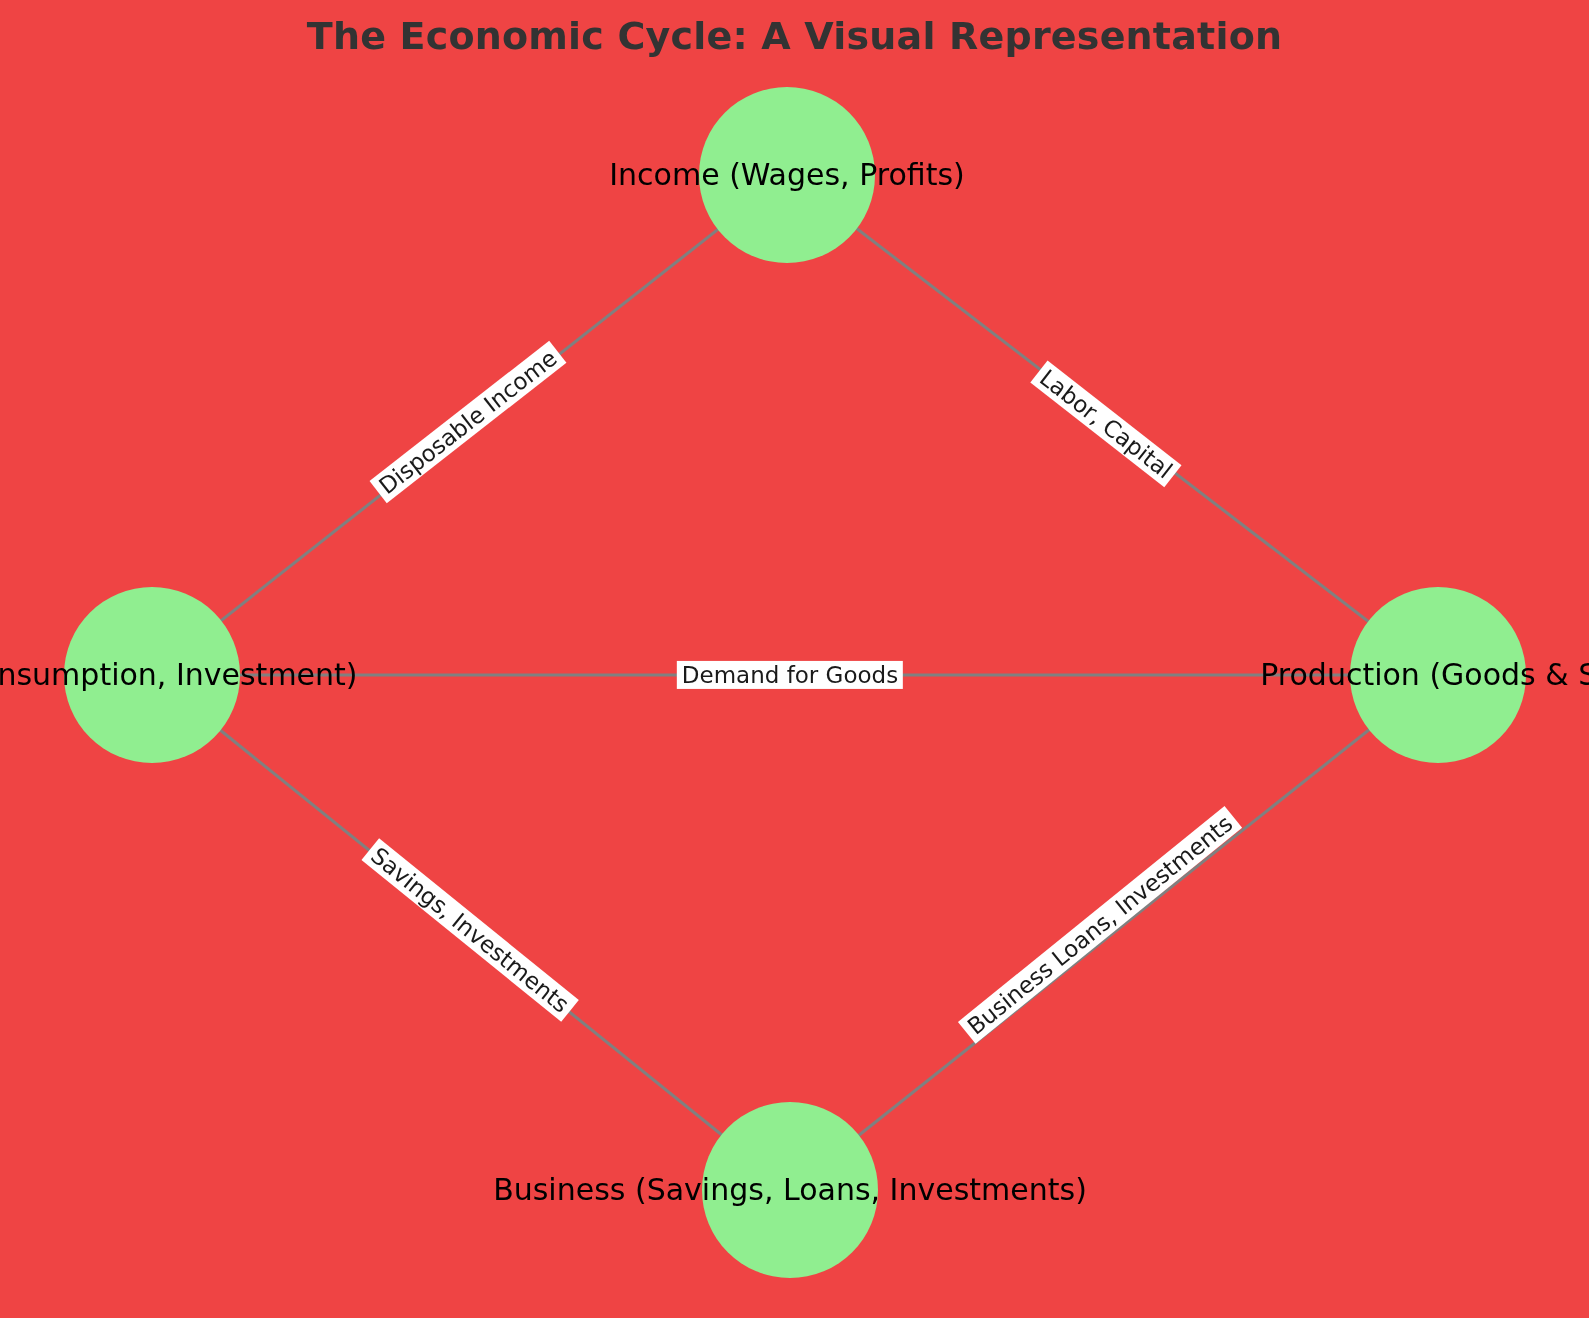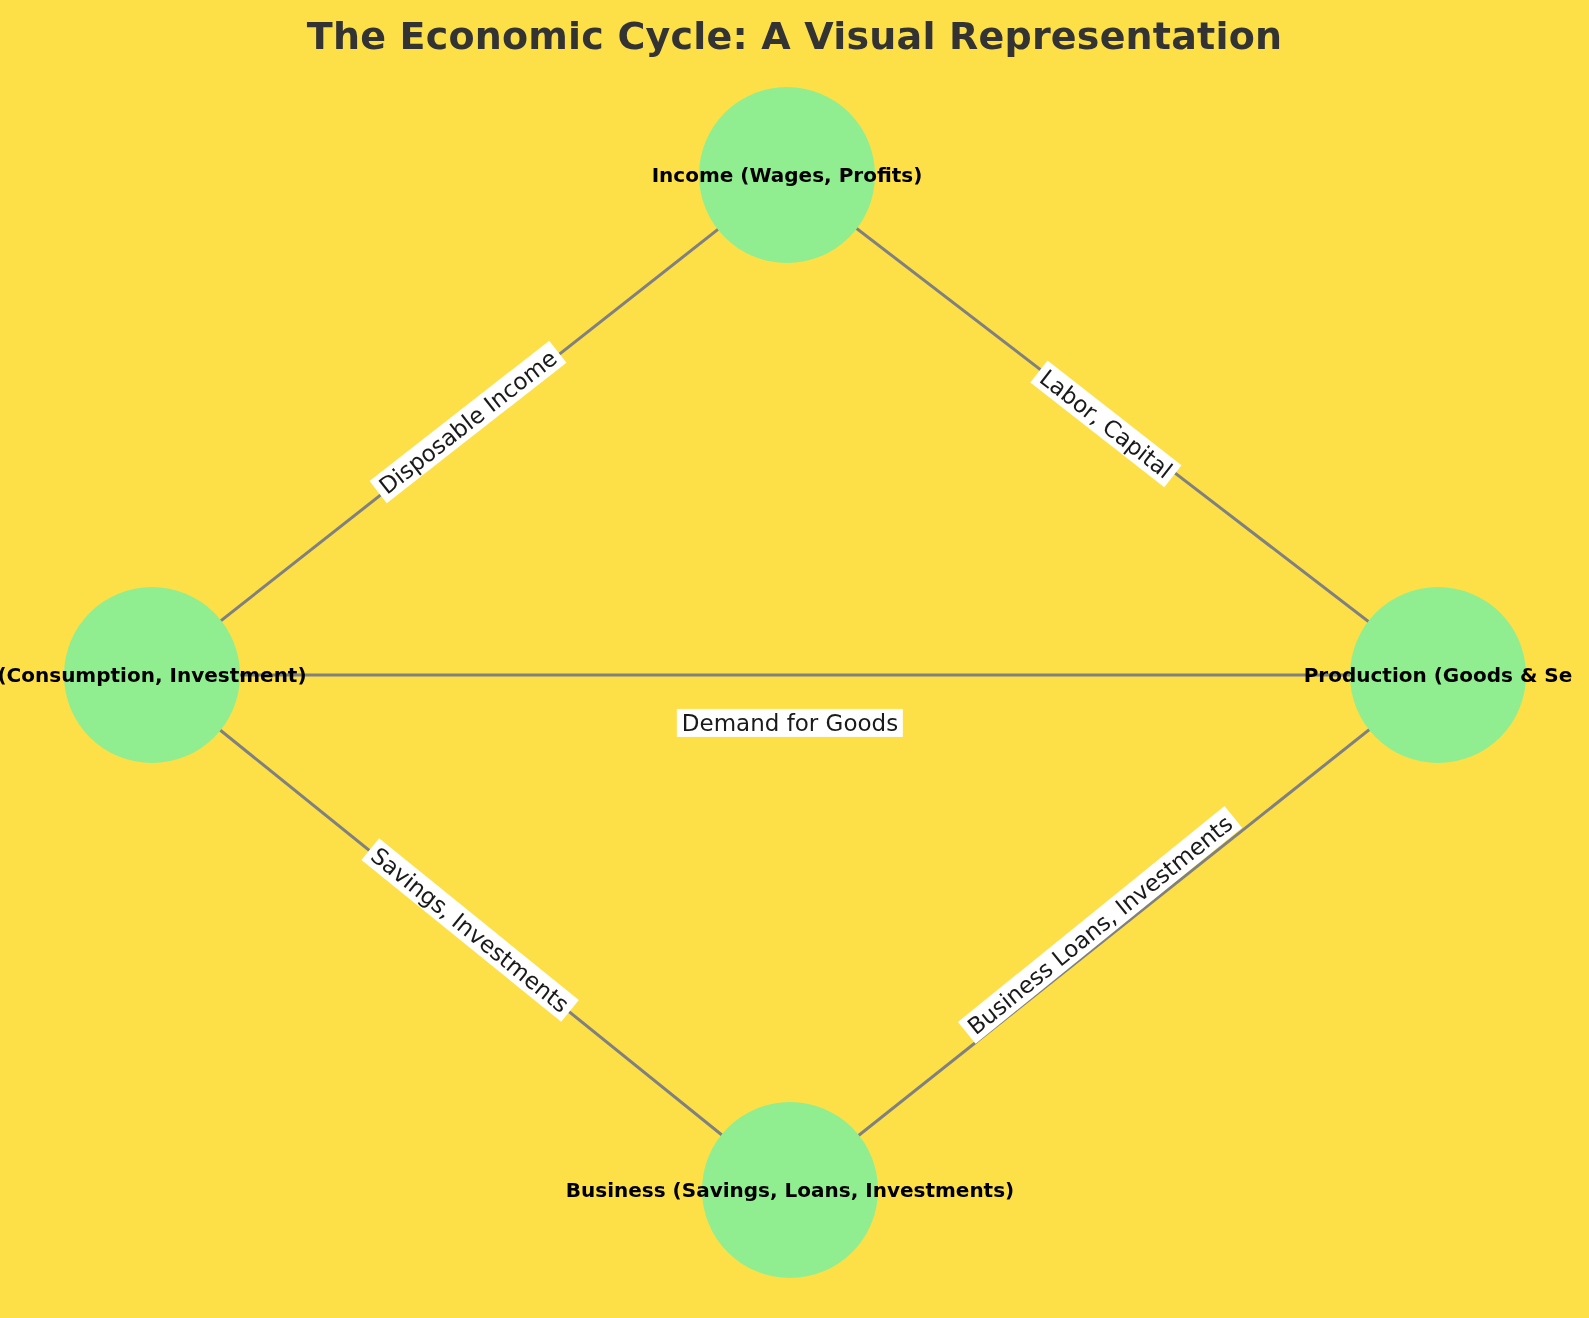--- a/index.html
+++ b/index.html
@@ -15,7 +15,7 @@
     position: relative;
     width: 1589px;
     height: 1318px;
-    background: #fde047;
+    background: #ef4444;
     overflow: hidden;
   }
   #graph-svg {

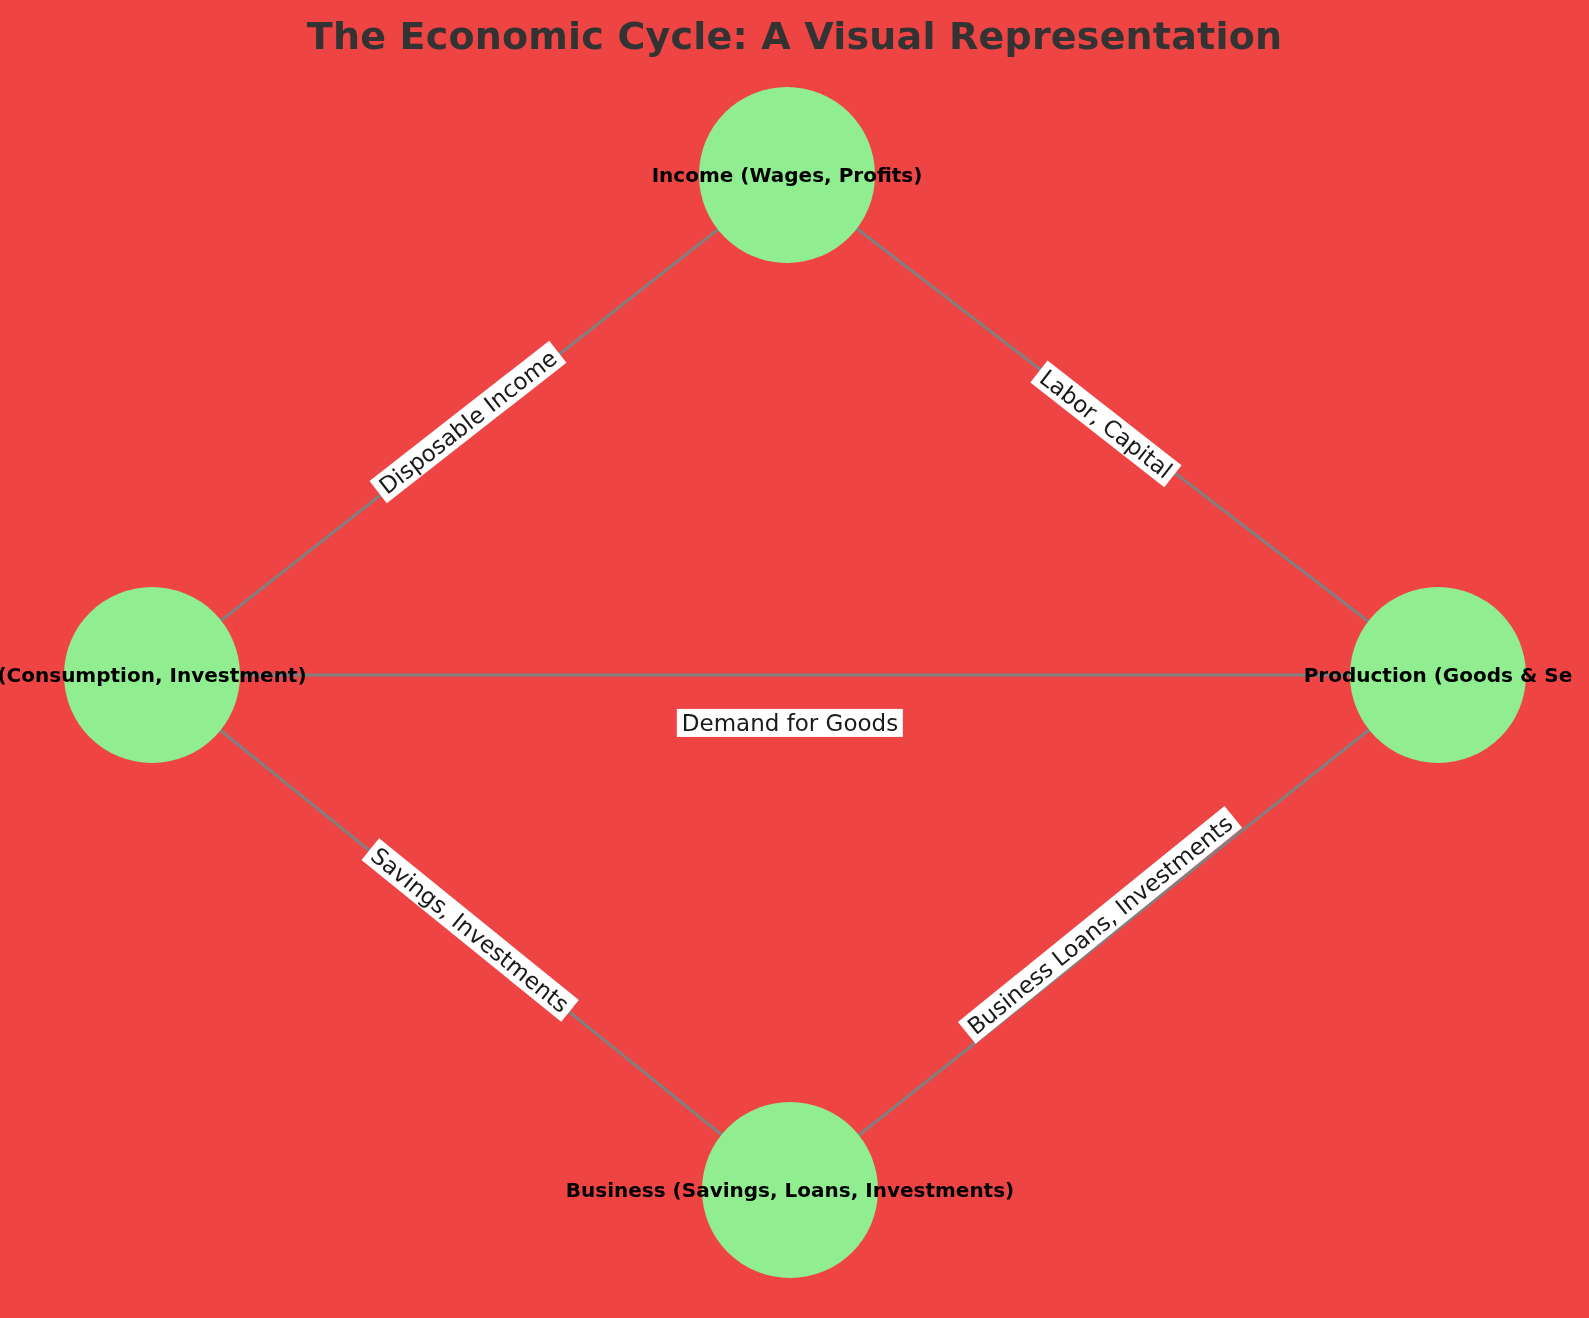--- a/index.html
+++ b/index.html
@@ -39,8 +39,8 @@
   }
   .node-label {
     position: absolute;
-    font-size: 20px;
-    font-weight: bold;
+    font-size: 30px;
+    font-weight: normal;
     color: #000000;
     white-space: nowrap;
     line-height: 1;

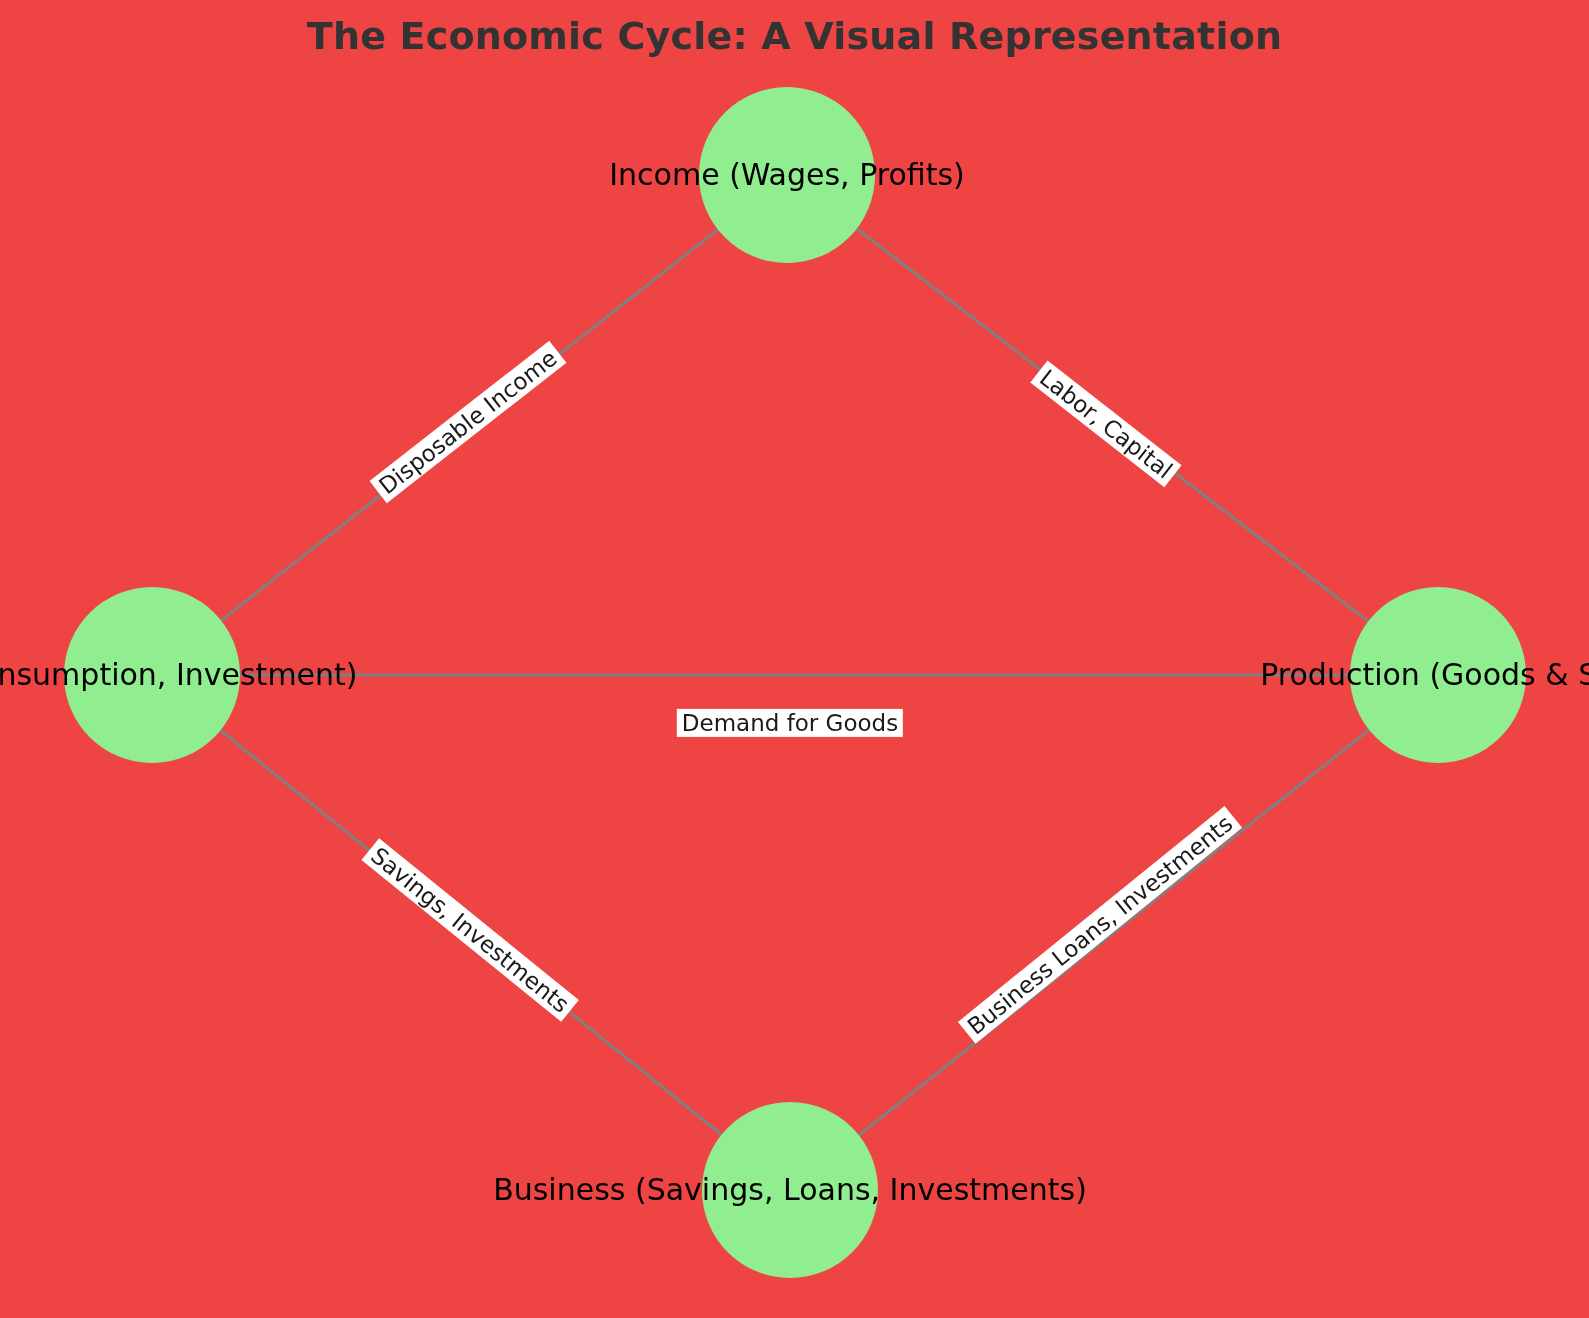--- a/index.html
+++ b/index.html
@@ -87,7 +87,7 @@
   <div id="edge-labels-layer">
       <div class="edge-label" style="left: 468px; top: 422px; transform: translate(-50%, -50%) rotate(-38deg);">Disposable Income</div>
       <div class="edge-label" style="left: 1106px; top: 424px; transform: translate(-50%, -50%) rotate(38deg);">Labor, Capital</div>
-      <div class="edge-label" style="left: 790px; top: 675px; transform: translate(-50%, -50%) rotate(0deg); margin-top: 48px;">Demand for Goods</div>
+      <div class="edge-label" style="left: 790px; top: 675px; transform: translate(-50%, -50%) rotate(0deg);">Demand for Goods</div>
       <div class="edge-label" style="left: 470px; top: 930px; transform: translate(-50%, -50%) rotate(39deg);">Savings, Investments</div>
       <div class="edge-label" style="left: 1100px; top: 925px; transform: translate(-50%, -50%) rotate(-39deg);">Business Loans, Investments</div>
     </div>

